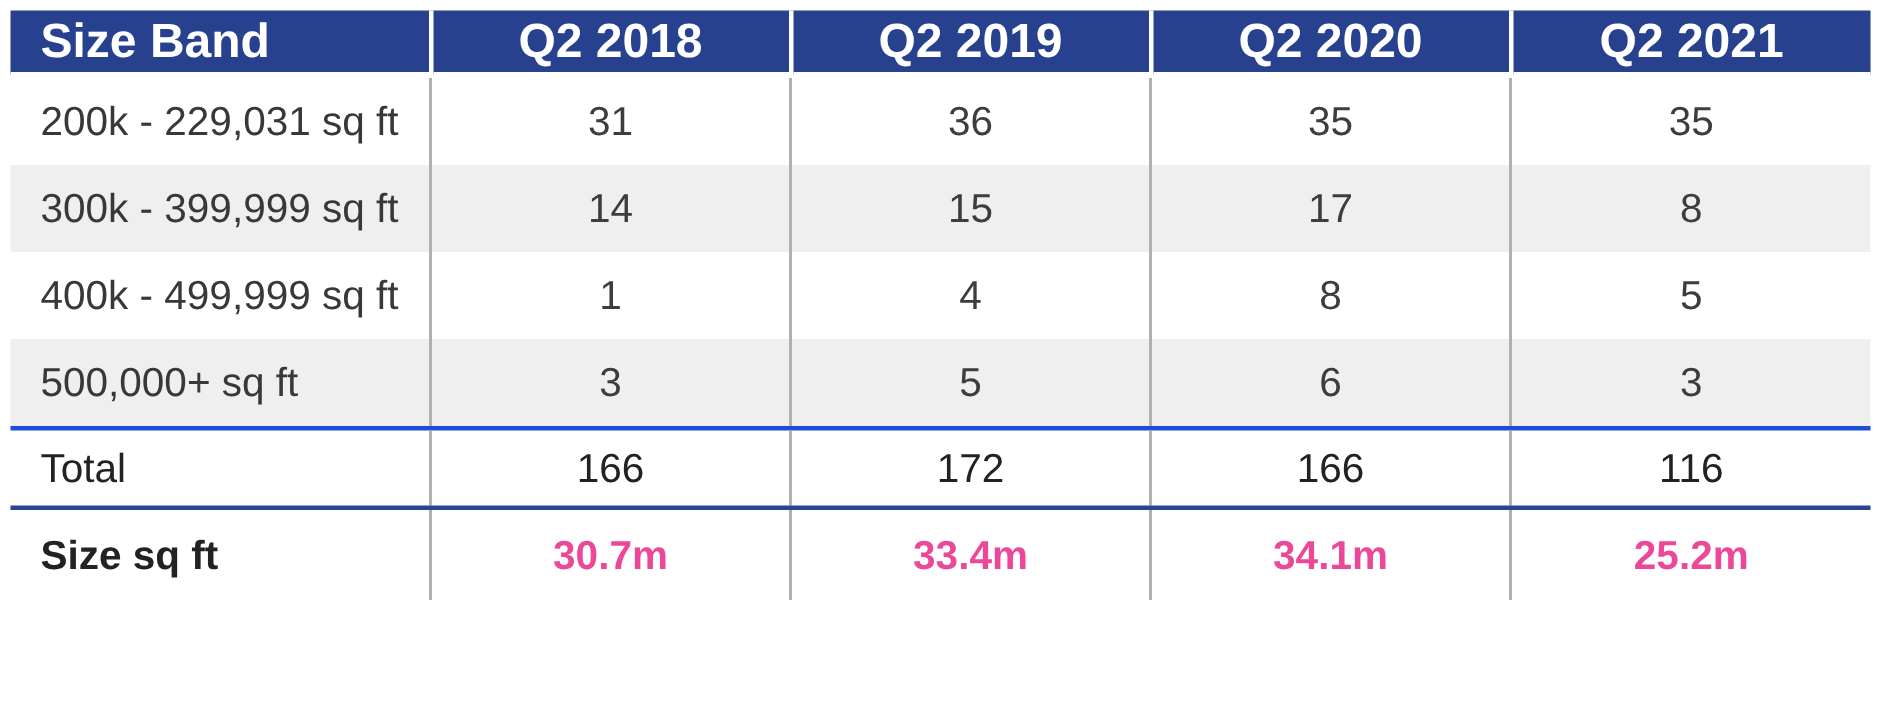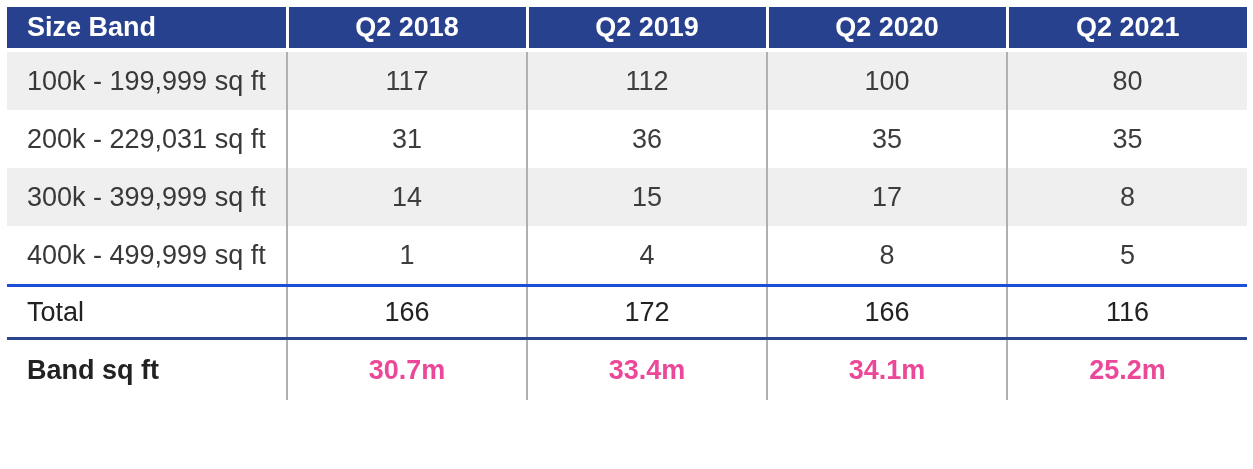--- a/index.html
+++ b/index.html
@@ -29,7 +29,7 @@
     background: #27418E;
     color: #ffffff;
     font-weight: 700;
-    font-size: 27px;
+    font-size: 32px;
     height: 41px;
     padding: 0;
     text-align: center;

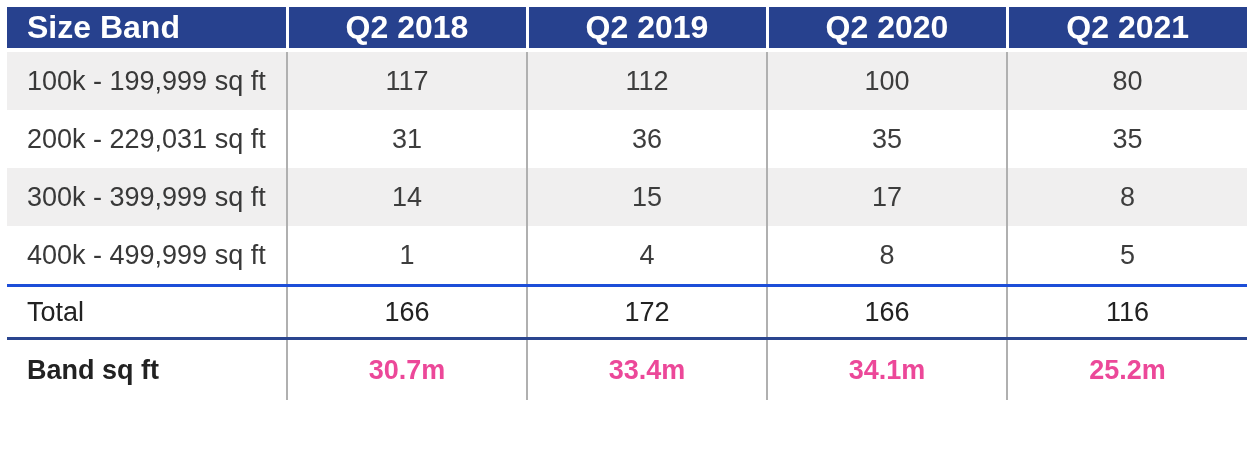--- a/index.html
+++ b/index.html
@@ -96,13 +96,6 @@
       </tr>
     </thead>
     <tbody>
-      <tr class="stripe">
-        <td class="td-label">100k - 199,999 sq ft</td>
-        <td>117</td>
-        <td>112</td>
-        <td>100</td>
-        <td>80</td>
-      </tr>
       <tr>
         <td class="td-label">200k - 229,031 sq ft</td>
         <td>31</td>

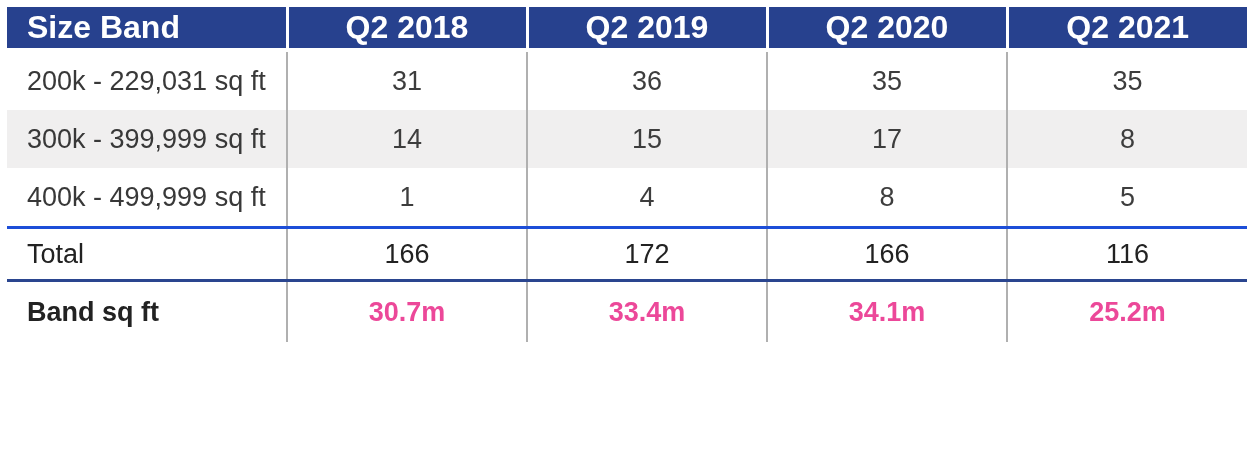--- a/index.html
+++ b/index.html
@@ -117,6 +117,13 @@
         <td>8</td>
         <td>5</td>
       </tr>
+      <tr class="stripe">
+        <td class="td-label">500,000+ sq ft</td>
+        <td>3</td>
+        <td>5</td>
+        <td>6</td>
+        <td>3</td>
+      </tr>
       <tr class="total-row">
         <td class="td-label">Total</td>
         <td>166</td>

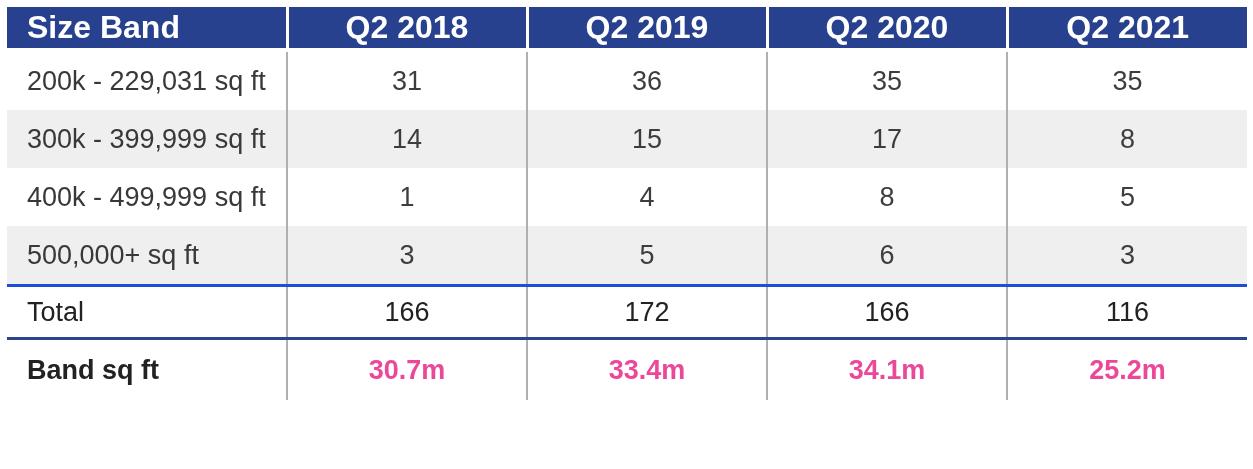--- a/index.html
+++ b/index.html
@@ -132,7 +132,7 @@
         <td>116</td>
       </tr>
       <tr class="total-sqft-row">
-        <td class="td-label">Band sq ft</td>
+        <td class="td-label">Size sq ft</td>
         <td>30.7m</td>
         <td>33.4m</td>
         <td>34.1m</td>

